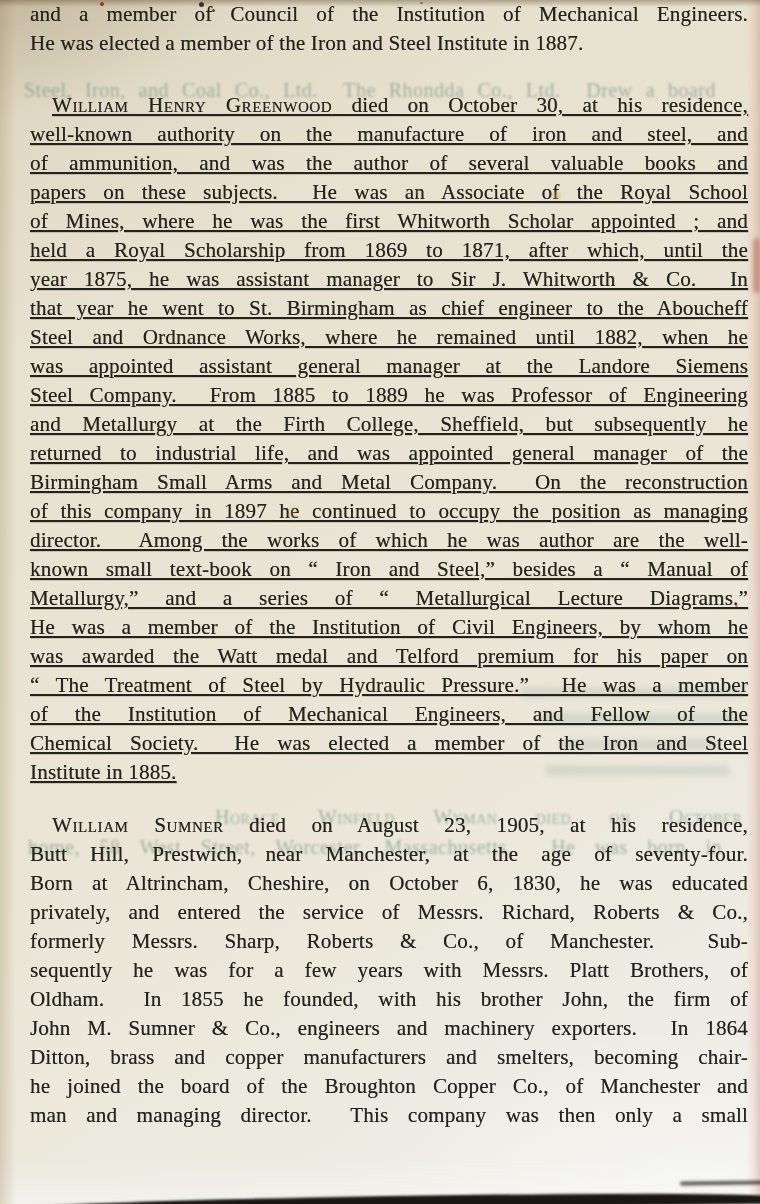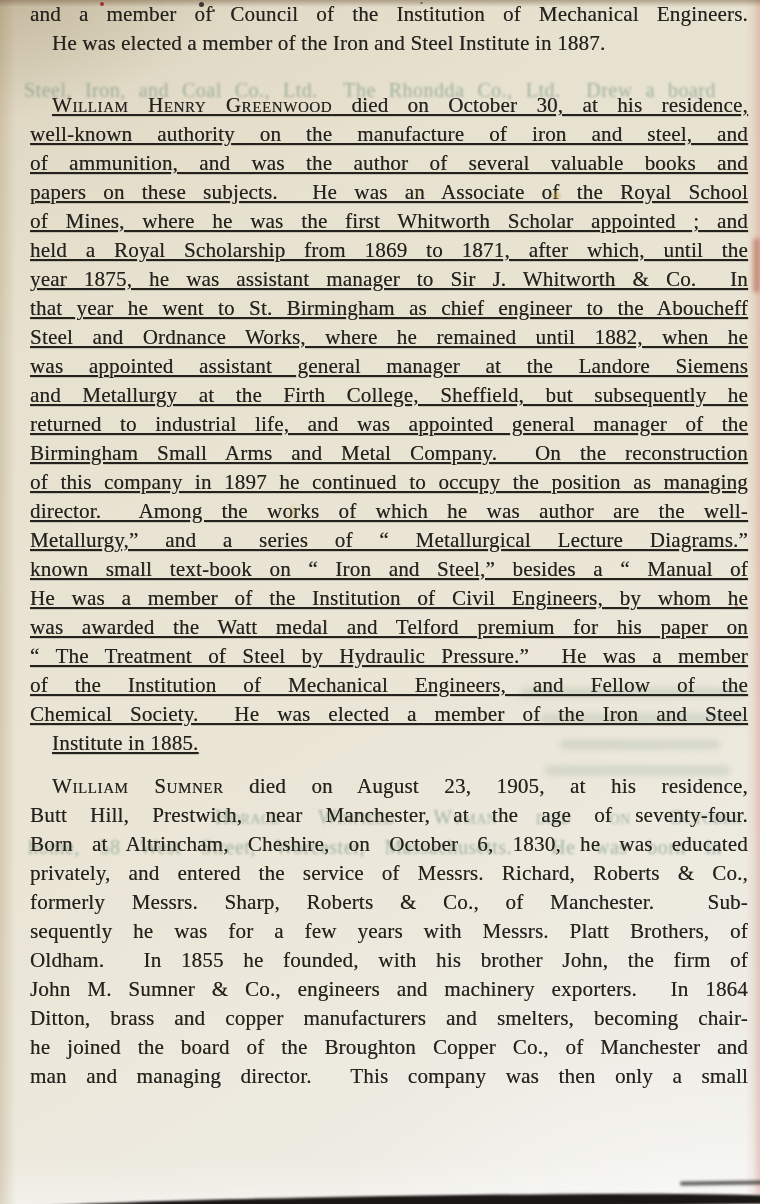--- a/index.html
+++ b/index.html
@@ -33,7 +33,7 @@
     white-space:nowrap;
   }
   .line{white-space:normal;}
-  .line.lastline{text-align-last:left;margin-left:22px;}
+  .line.lastline{text-align-last:left;}
   .para.indent .line:first-child{text-indent:22px;}
   .sc{font-variant:small-caps;letter-spacing:0.6px;}
   

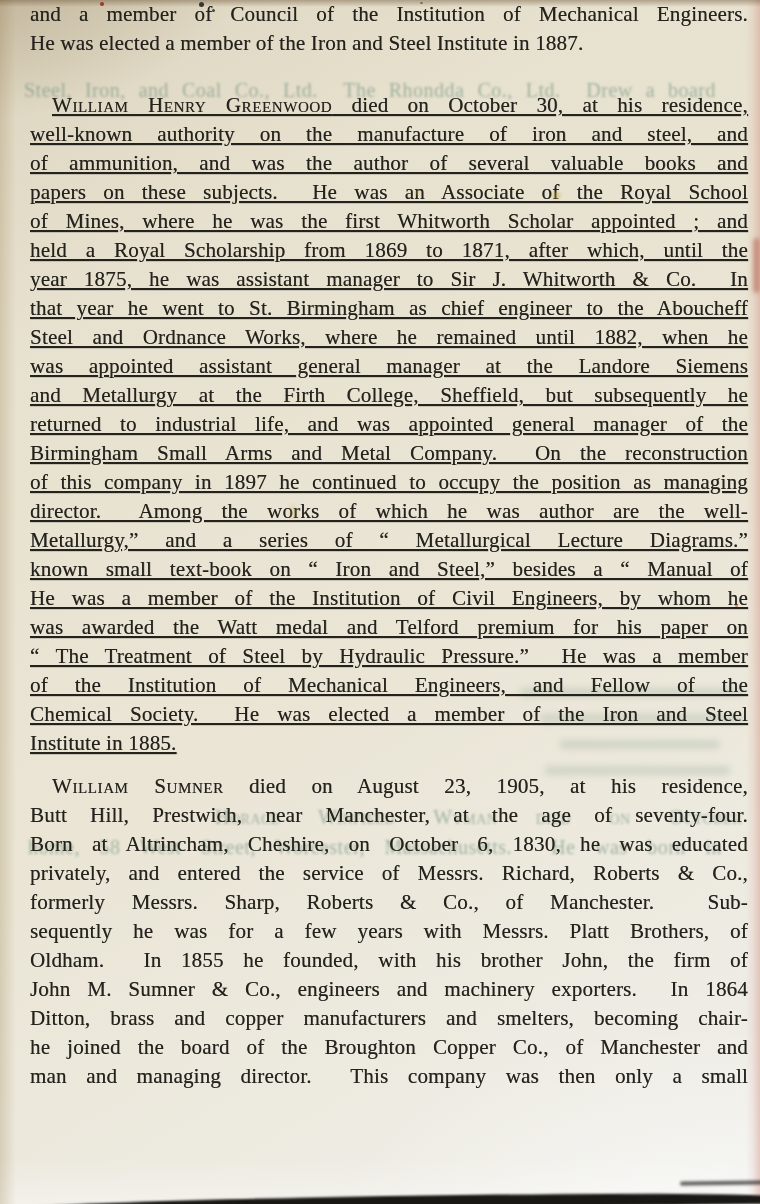--- a/index.html
+++ b/index.html
@@ -107,6 +107,7 @@
         <div class="line">that year he went to St. Birmingham as chief engineer to the Aboucheff</div>
         <div class="line">Steel and Ordnance Works, where he remained until 1882, when he</div>
         <div class="line">was appointed assistant general manager at the Landore Siemens</div>
+        <div class="line">Steel Company.&nbsp; From 1885 to 1889 he was Professor of Engineering</div>
         <div class="line">and Metallurgy at the Firth College, Sheffield, but subsequently he</div>
         <div class="line">returned to industrial life, and was appointed general manager of the</div>
         <div class="line">Birmingham Small Arms and Metal Company.&nbsp; On the reconstruction</div>

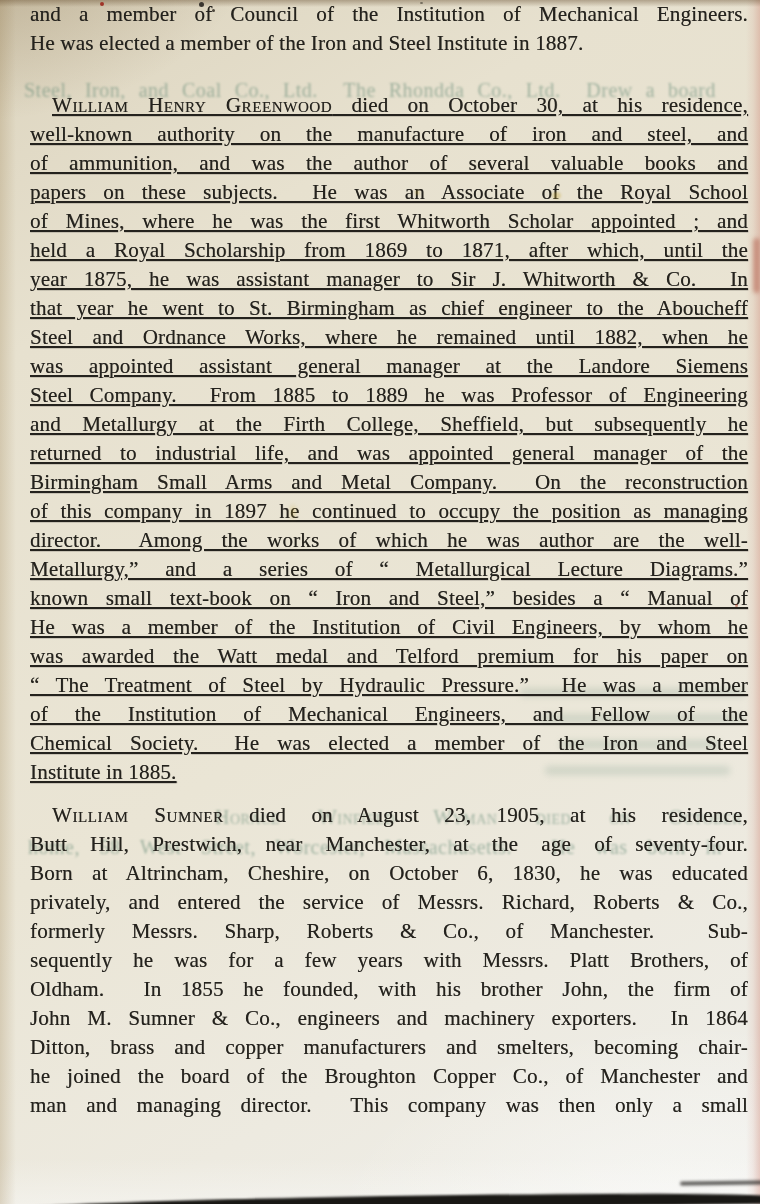--- a/index.html
+++ b/index.html
@@ -113,8 +113,8 @@
         <div class="line">Birmingham Small Arms and Metal Company.&nbsp; On the reconstruction</div>
         <div class="line">of this company in 1897 he continued to occupy the position as managing</div>
         <div class="line">director.&nbsp; Among the works of which he was author are the well-</div>
+        <div class="line">known small text-book on “ Iron and Steel,” besides a “ Manual of</div>
         <div class="line">Metallurgy,” and a series of “ Metallurgical Lecture Diagrams.”</div>
-        <div class="line">known small text-book on “ Iron and Steel,” besides a “ Manual of</div>
         <div class="line">He was a member of the Institution of Civil Engineers, by whom he</div>
         <div class="line">was awarded the Watt medal and Telford premium for his paper on</div>
         <div class="line">“ The Treatment of Steel by Hydraulic Pressure.”&nbsp; He was a member</div>

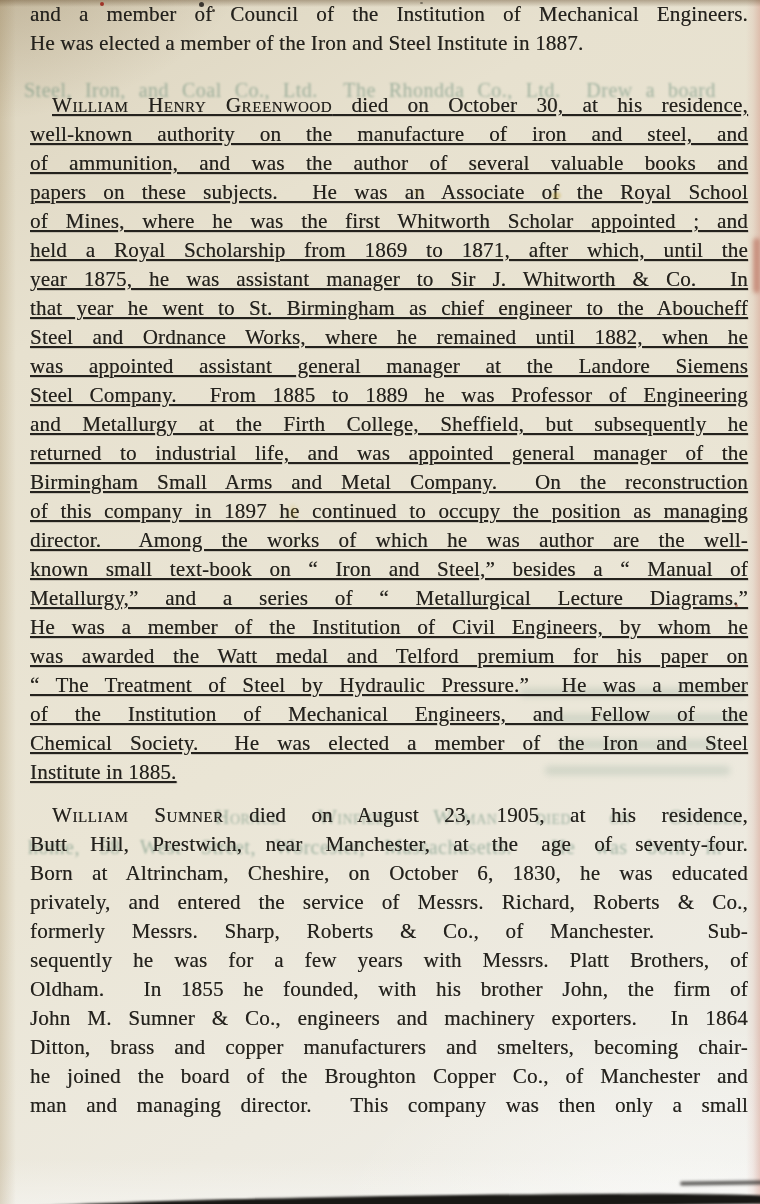--- a/index.html
+++ b/index.html
@@ -24,7 +24,7 @@
   }
   .para{margin:0;}
   .para-1{margin-top:33px;text-decoration:underline;}
-  .para-2{margin-top:14px;}
+  .para-2{margin-top:24px;}
   .line{
     height:29px;line-height:29px;font-size:21px;
     text-align:justify;text-align-last:justify;

